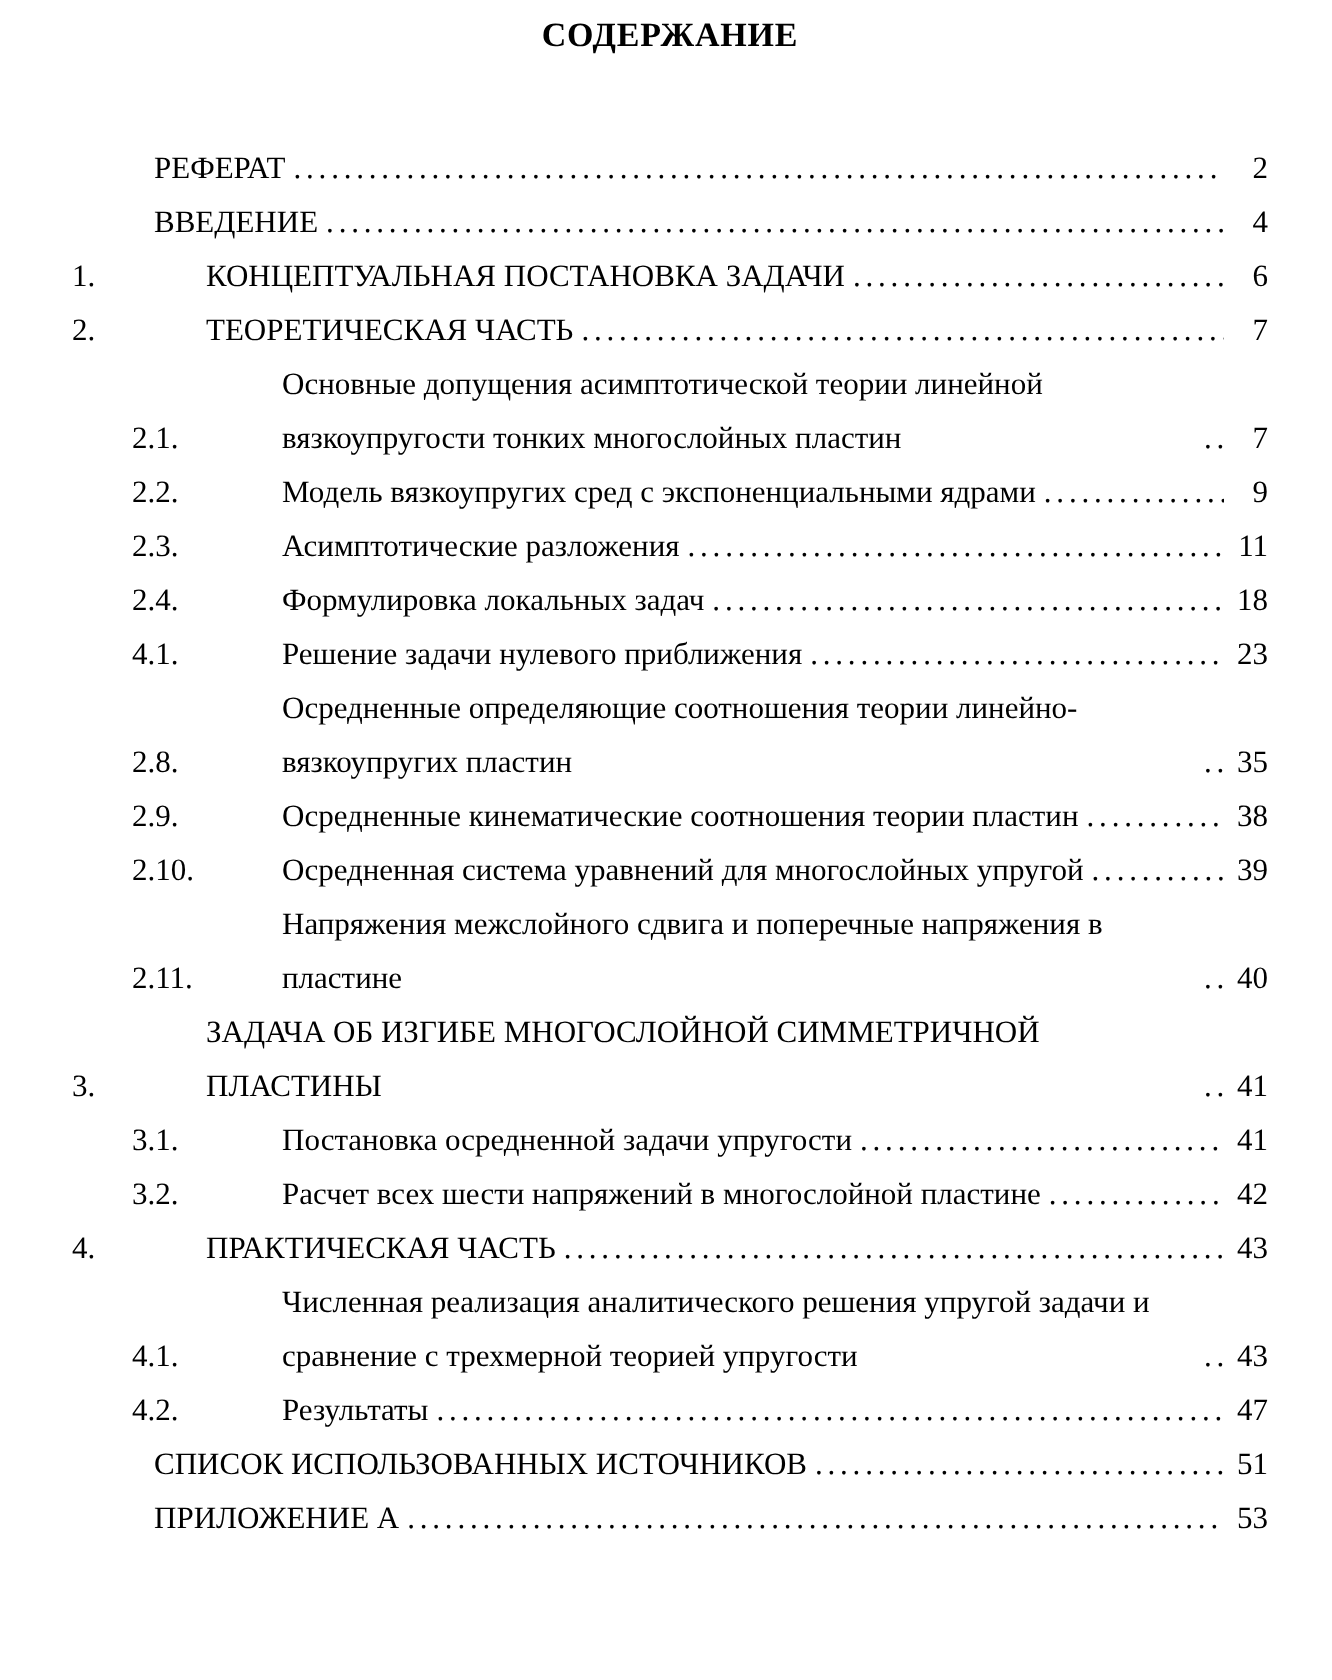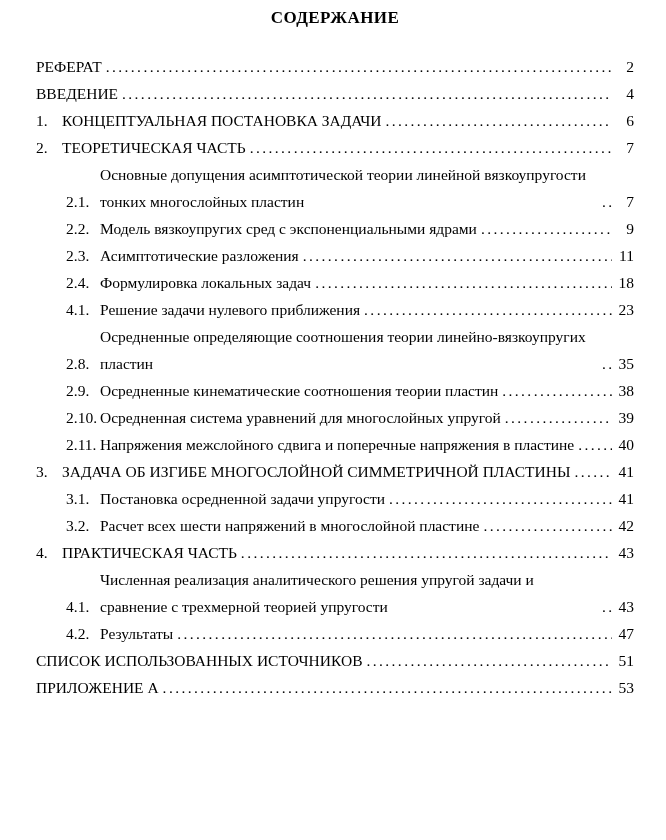--- a/index.html
+++ b/index.html
@@ -26,7 +26,7 @@
     font-size: 17px;
     line-height: 20px;
     letter-spacing: 0.4px;
-    margin: 2px 0 25px 0;
+    margin: 2px 0 43px 0;
   }
   .toc { width: 100%; }
   .entry {

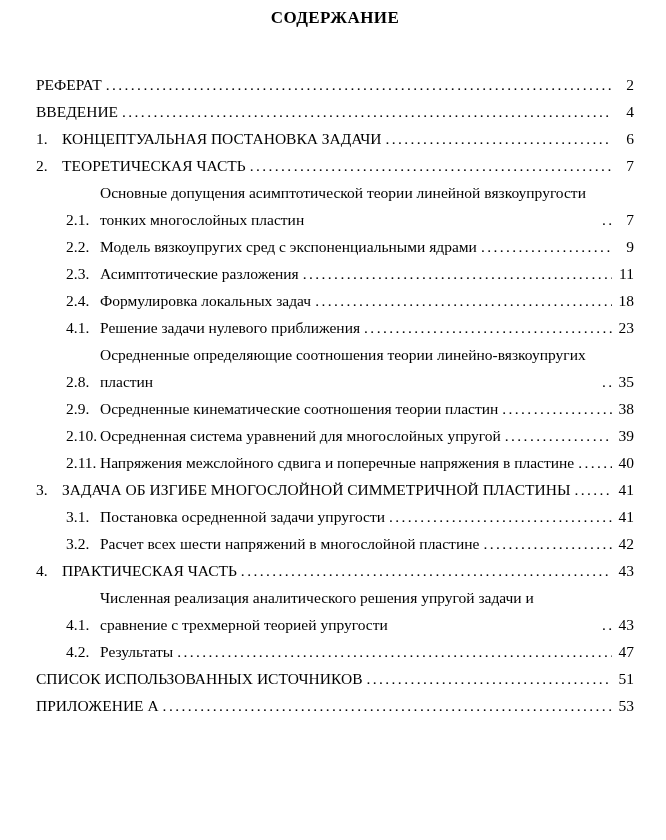--- a/index.html
+++ b/index.html
@@ -42,6 +42,7 @@
   .level-1 .num { min-width: 34px; }
   .entry .txt {
     flex: 0 1 auto;
+    margin-left: 41px;
   }
   .leader {
     flex: 1 1 14px;

